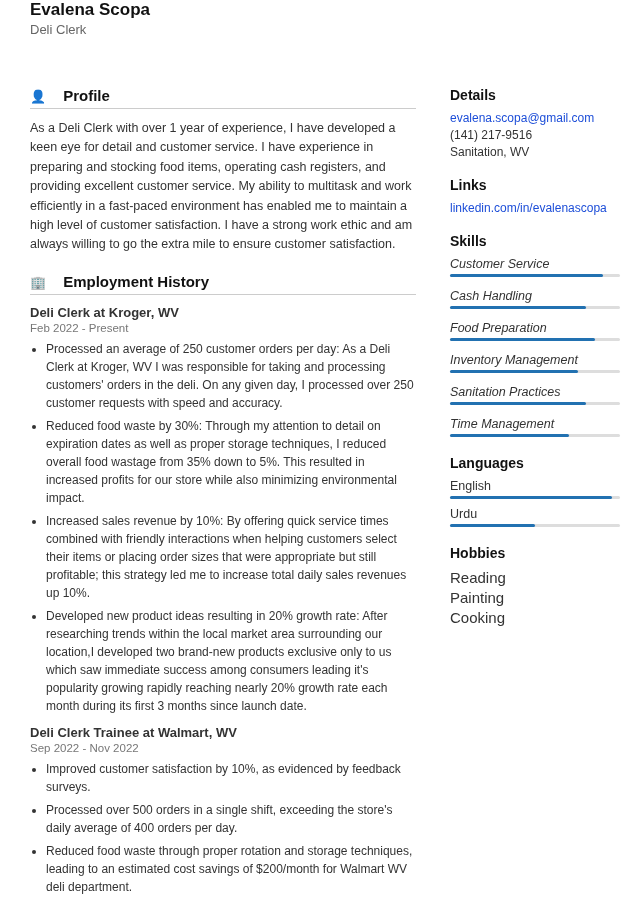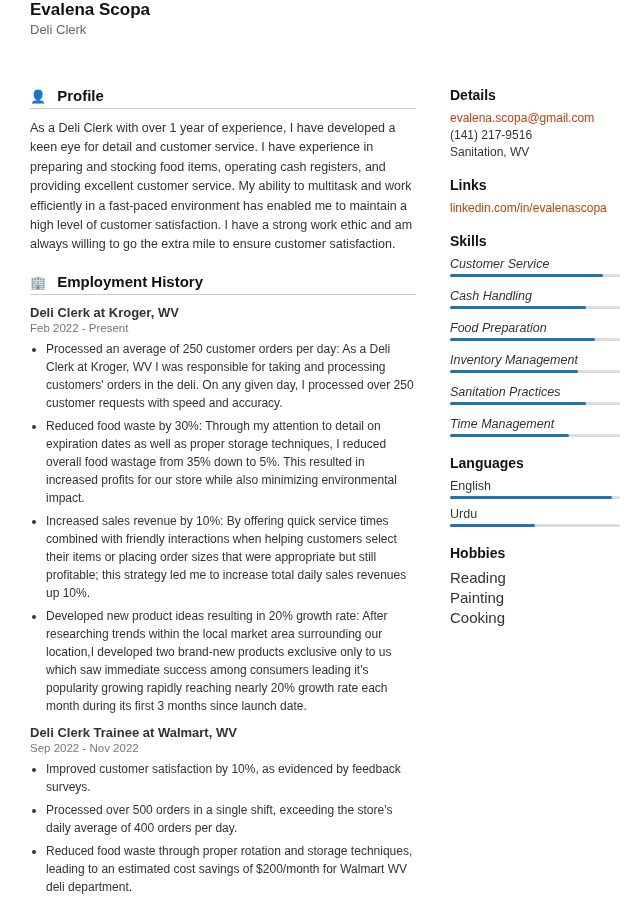--- a/index.html
+++ b/index.html
@@ -51,7 +51,7 @@
       margin-top: 18px;
       display: flex;
       align-items: center;
-      gap: 11px;
+      gap: 17px;
     }
     .section-title:first-child {
       margin-top: 0;

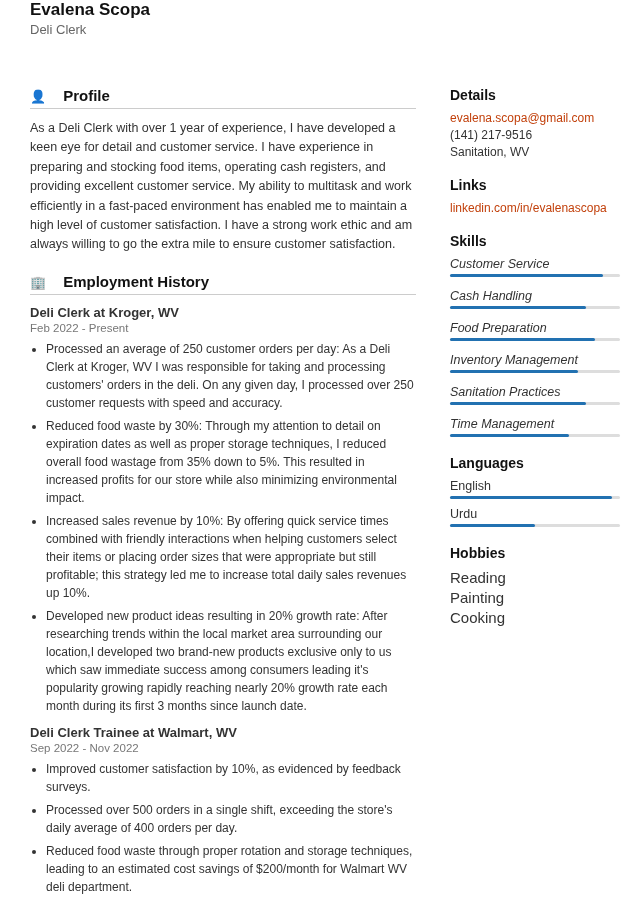--- a/index.html
+++ b/index.html
@@ -104,7 +104,7 @@
     }
     .detail-link {
       font-size: 12px;
-      color: #c2410c;
+      color: #1d4ed8;
       margin-bottom: 3px;
     }
     .skill-item {

